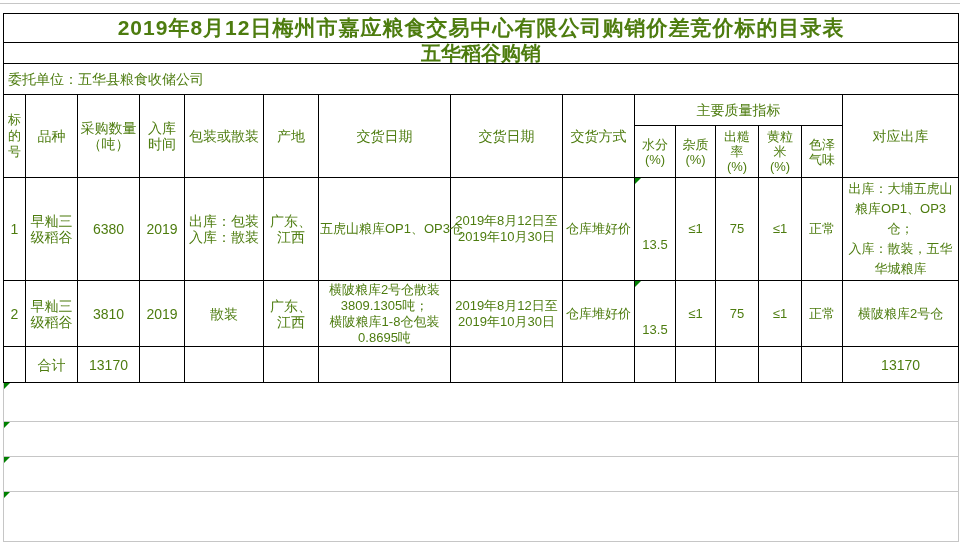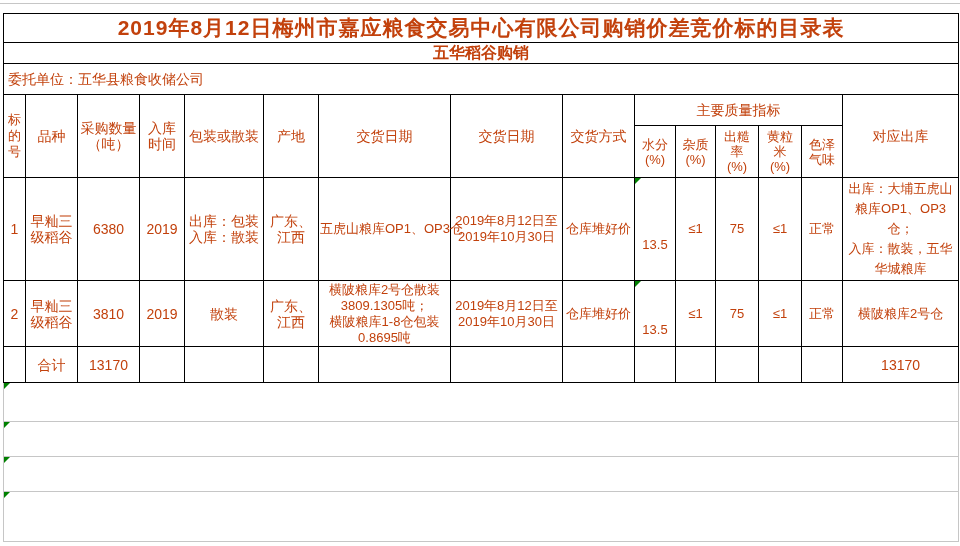--- a/index.html
+++ b/index.html
@@ -6,7 +6,7 @@
   body { background:#e8e8e8; font-family:"Liberation Sans", sans-serif; }
   .sheet {
     position:relative; width:960px; height:546px; background:#ffffff;
-    overflow:hidden; color:#c2410c;padding-left:16px;
+    overflow:hidden; color:#4d7c0f;padding-left:16px;
   }
   .topline { position:absolute; top:3px; left:0; width:960px; height:1px; background:#c6c6c6; }
   table.doc {

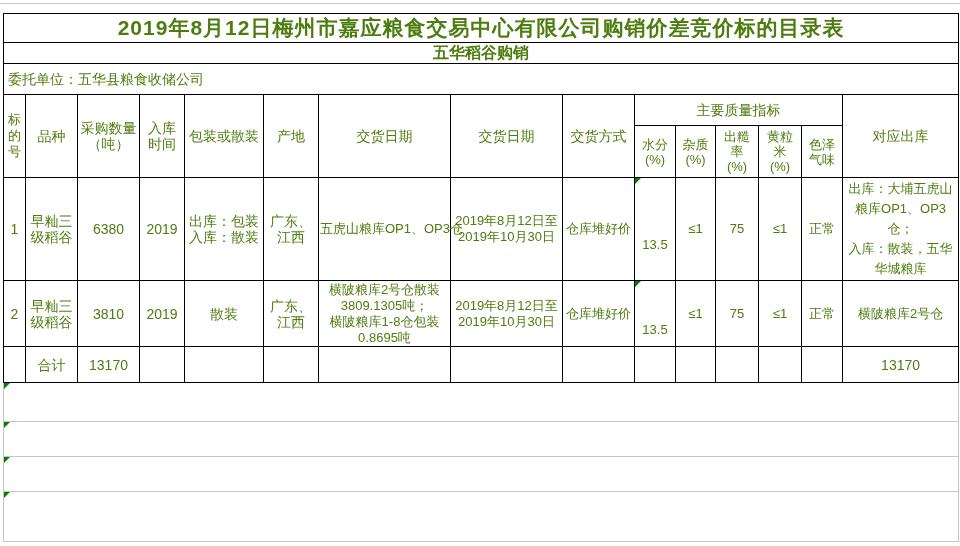--- a/index.html
+++ b/index.html
@@ -19,7 +19,7 @@
     overflow:hidden;
   }
   td.title    { font-size:21px; font-weight:bold; height:29px; letter-spacing:1px; }
-  td.subtitle { font-size:16px; font-weight:bold; height:21px; }
+  td.subtitle { font-size:20px; font-weight:bold; height:21px; }
   td.entrust  { text-align:left; padding-left:4px; height:31px; font-size:14px; }
   tr.r-head-a td { height:31px; }
   tr.r-head-b td { height:52px; font-size:13px; line-height:15px; }

